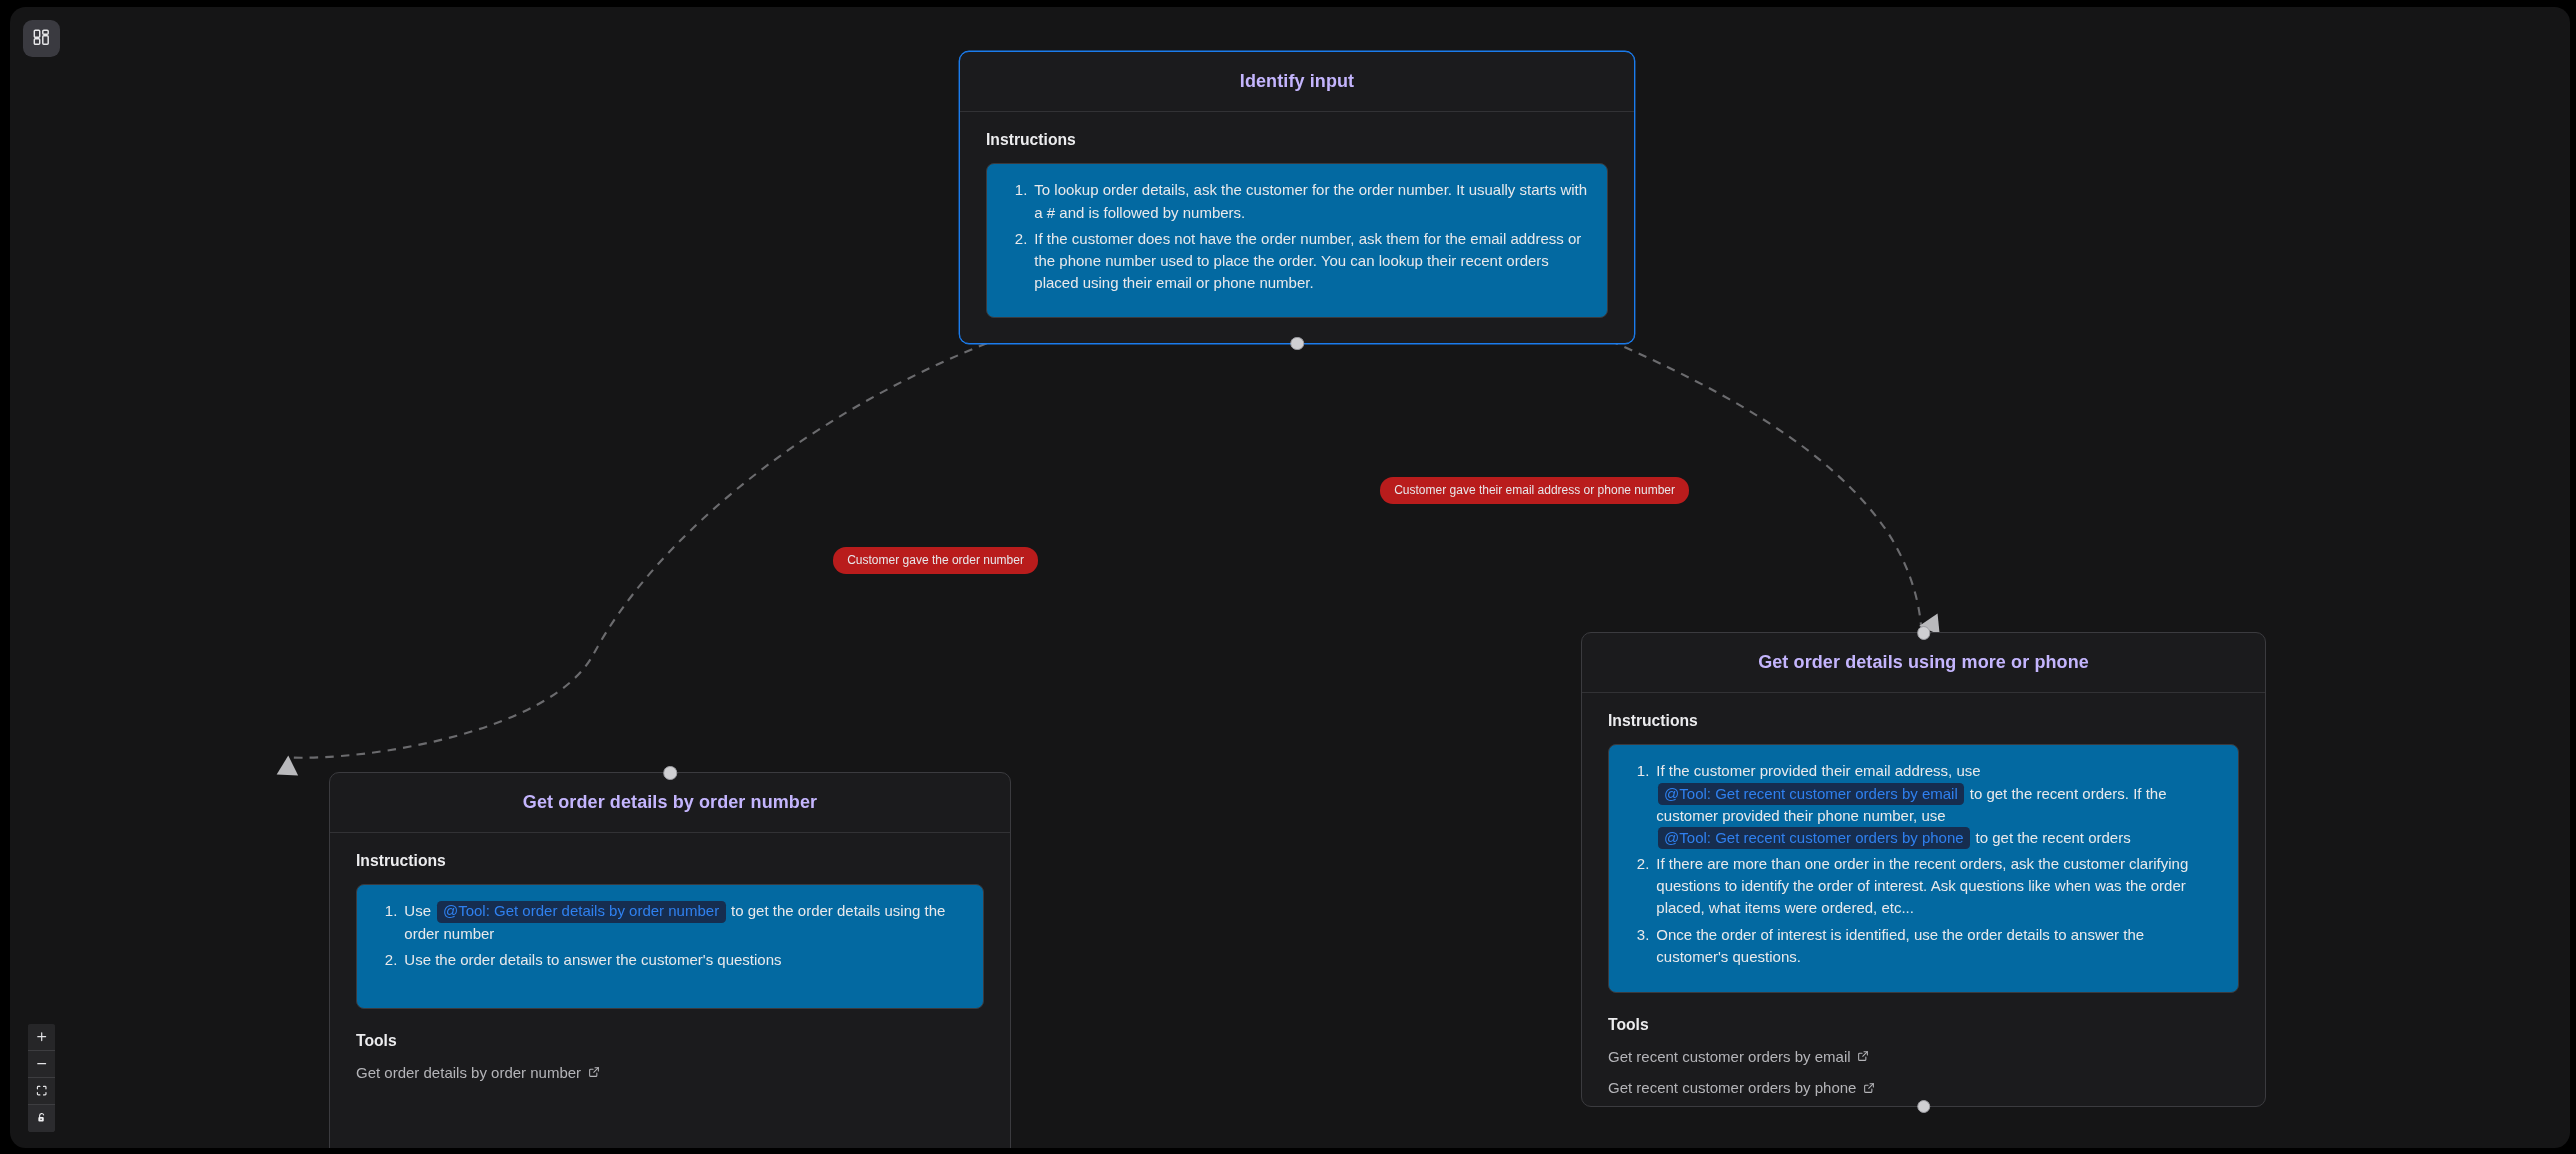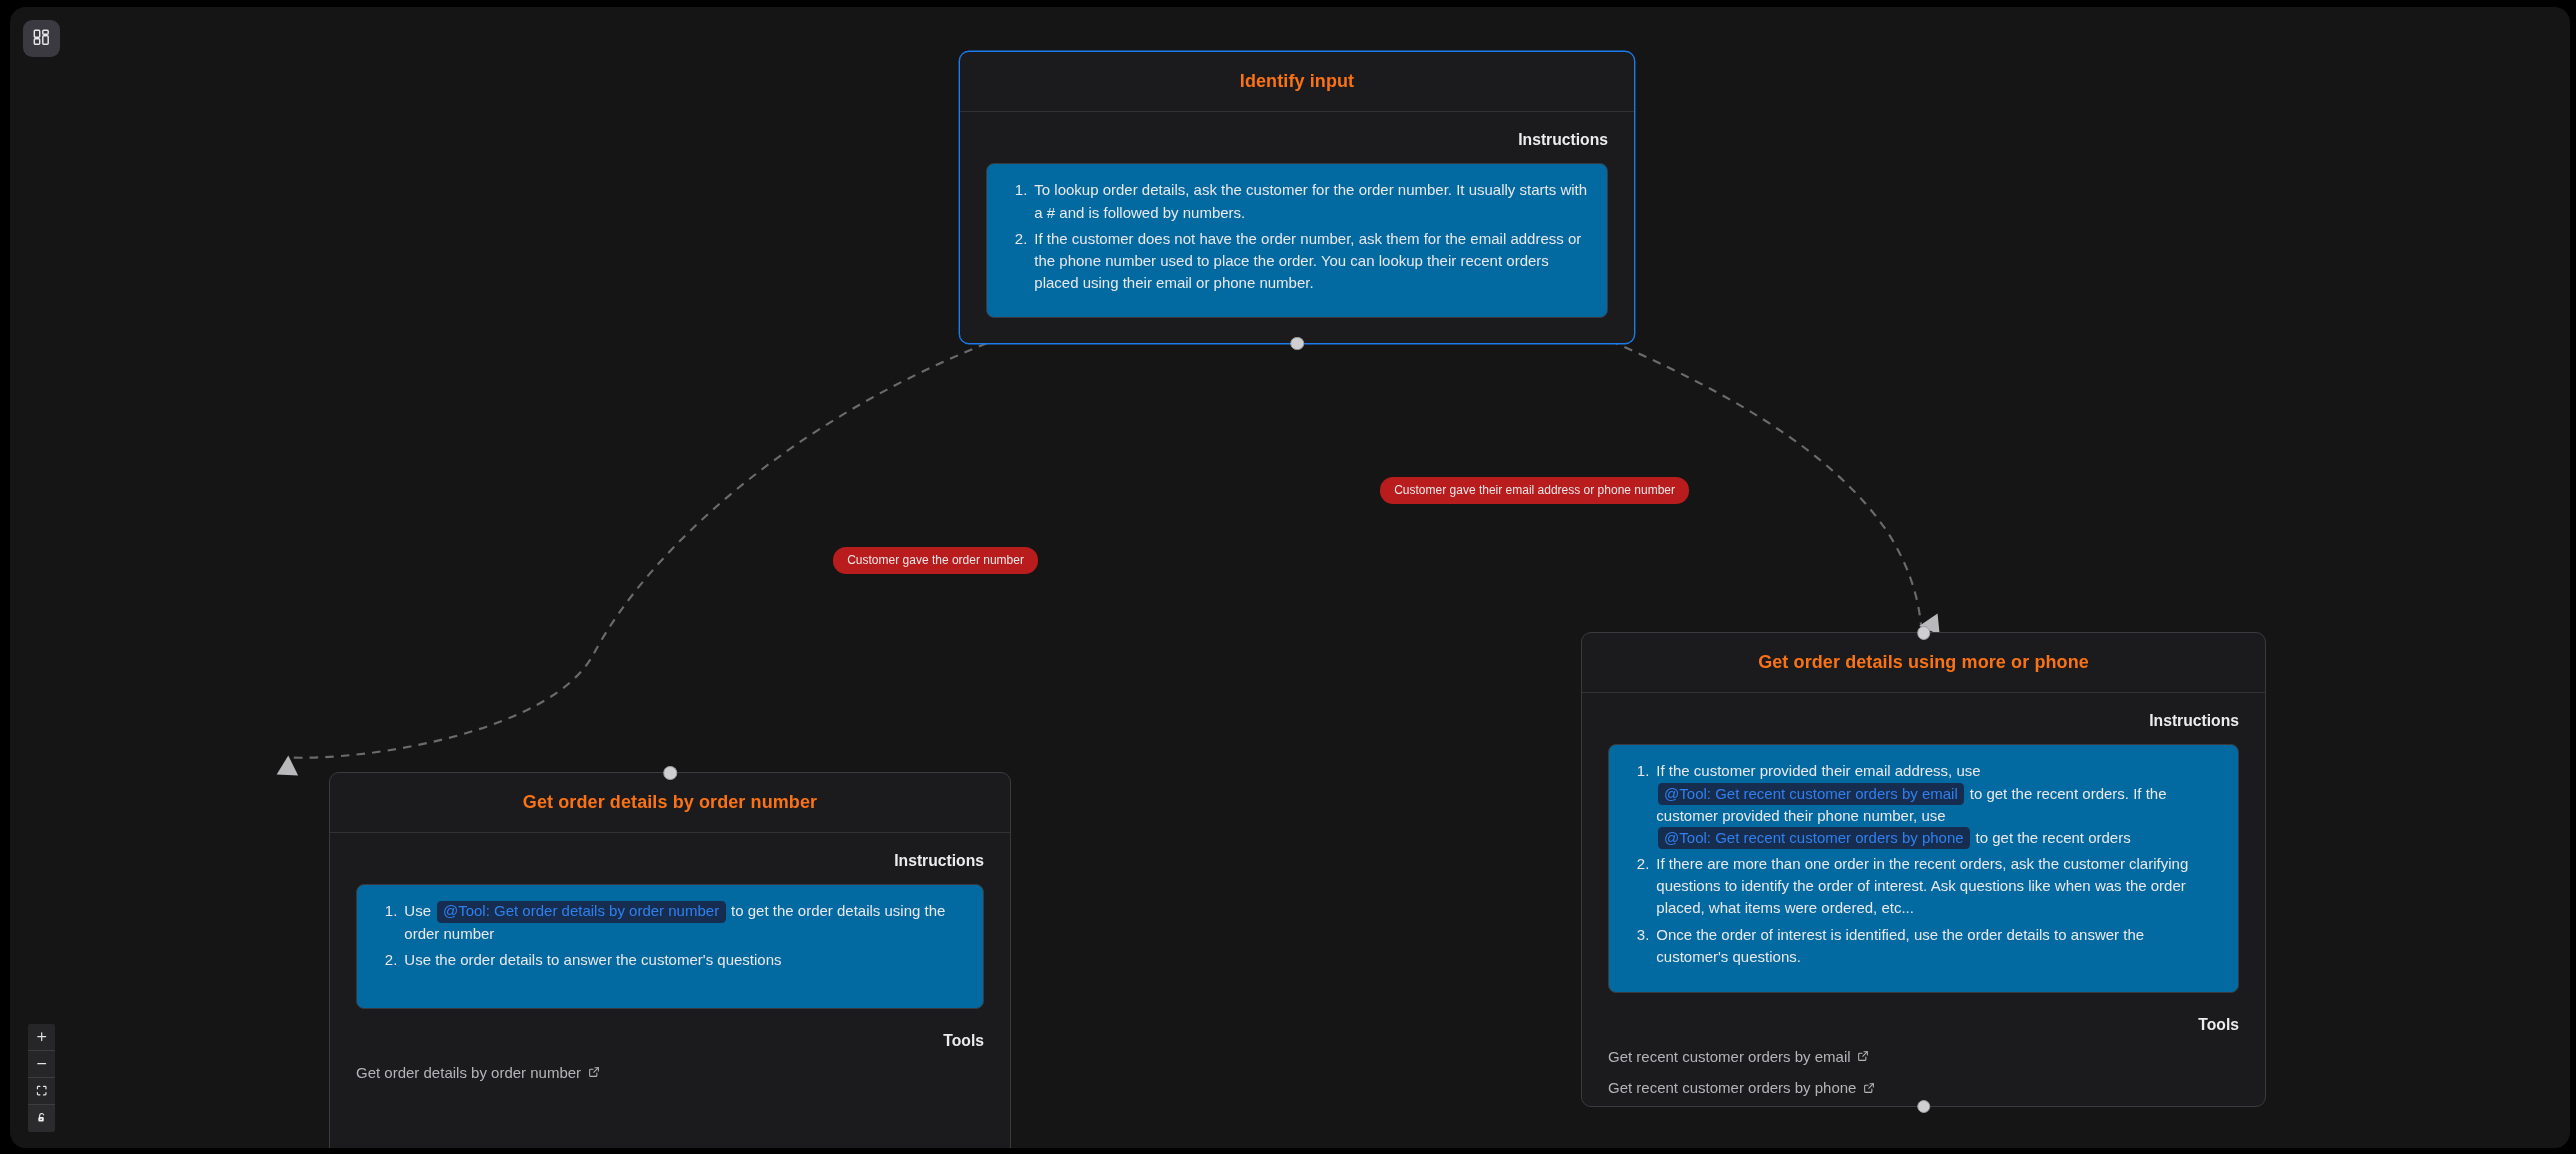--- a/index.html
+++ b/index.html
@@ -56,7 +56,7 @@
   .node-title {
     font-size: 18px;
     font-weight: 700;
-    color: #f97316;
+    color: #c4b5fd;
     letter-spacing: 0.1px;
     text-align: center;
   }

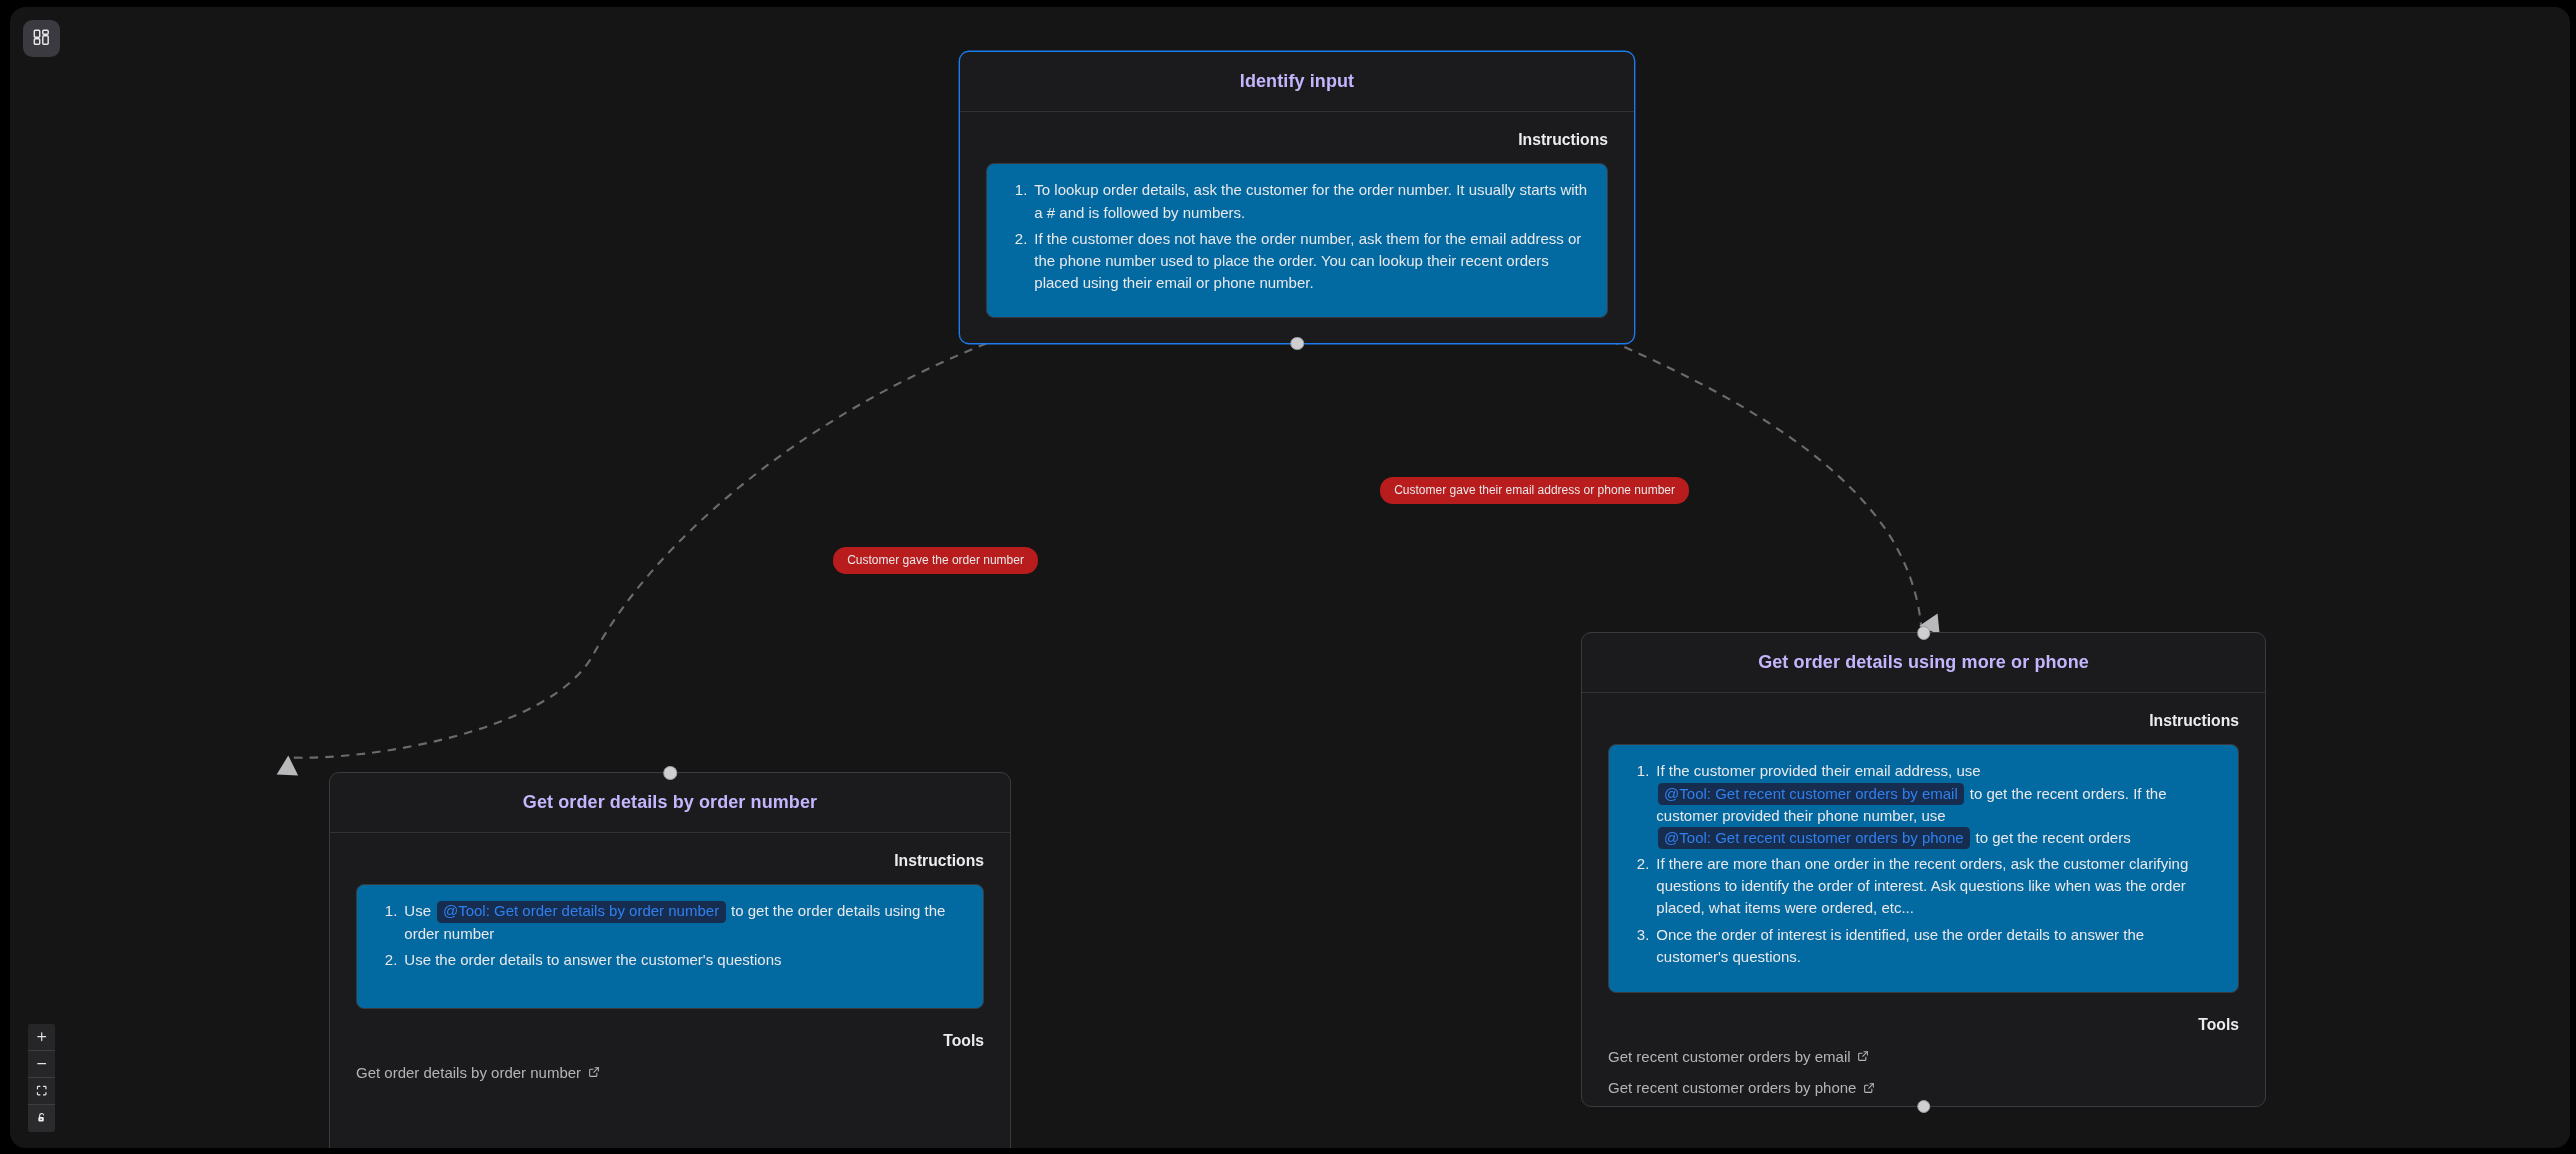--- a/index.html
+++ b/index.html
@@ -68,7 +68,6 @@
     font-weight: 700;
     color: #ececee;
     margin-bottom: 14.2px;
-    text-align: right;
   }
 
   .instructions-box {

